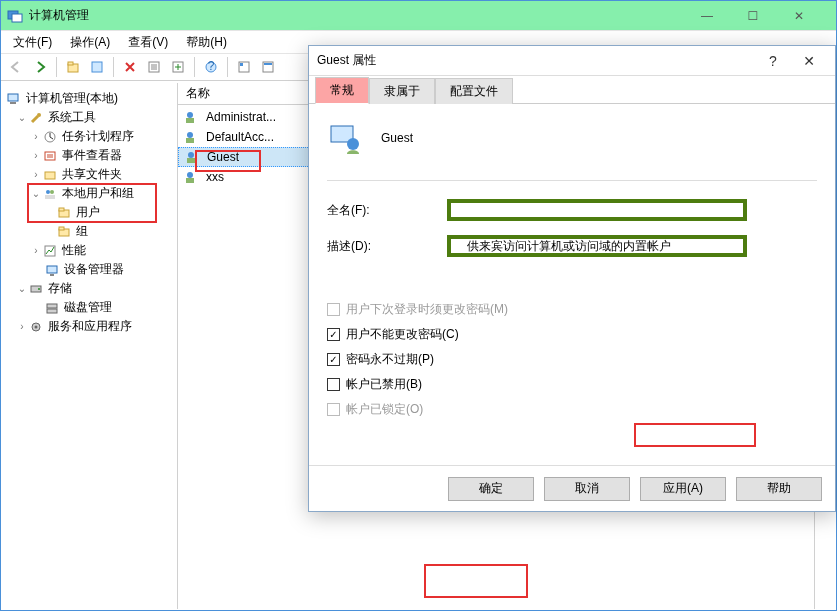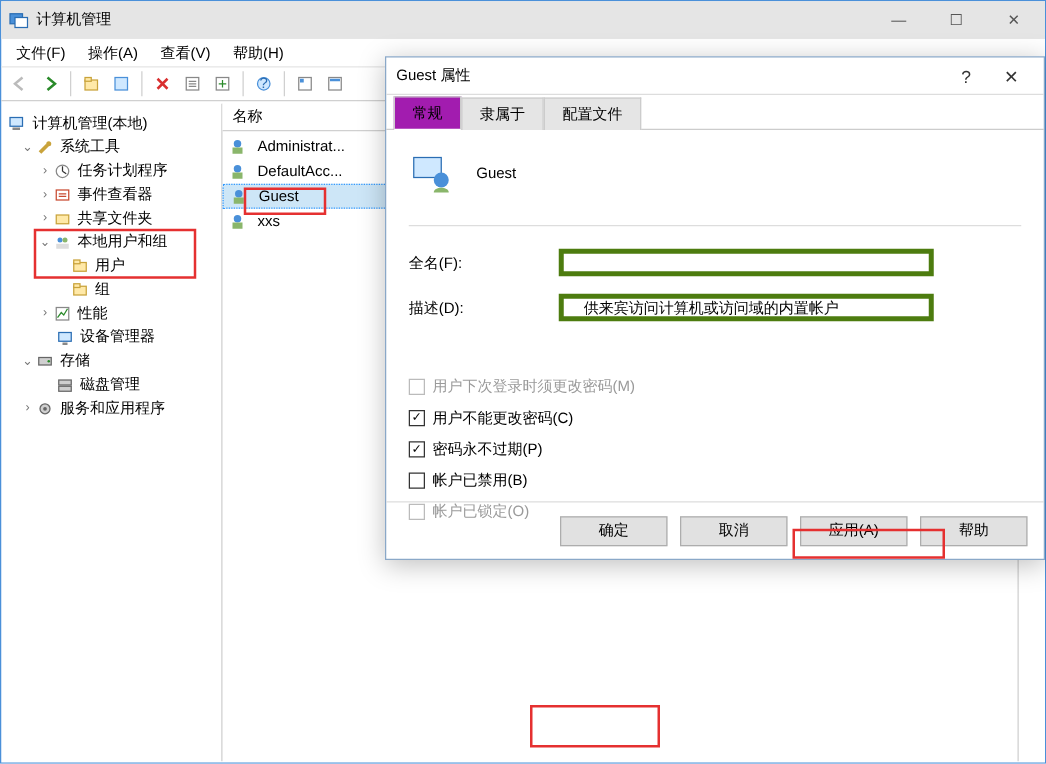--- a/index.html
+++ b/index.html
@@ -6,7 +6,7 @@
   body{margin:0;padding:0;background:#fff;width:837px;height:611px;position:relative;overflow:hidden;color:#000;}
   
   .main-window{position:absolute;left:0;top:0;width:837px;height:611px;border:1px solid #4a90d9;background:#fff;}
-  .titlebar{height:30px;background:#e5e5e5;display:flex;align-items:center;padding:0 2px 0 6px;border-bottom:1px solid #e5e5e5;}
+  .titlebar{height:30px;background:#86efac;display:flex;align-items:center;padding:0 14px 0 6px;border-bottom:1px solid #e5e5e5;}
   .titlebar .app-icon{width:16px;height:16px;margin-right:6px;}
   .titlebar .title{flex:1;}
   .winbtn{width:46px;height:30px;display:flex;align-items:center;justify-content:center;color:#555;}

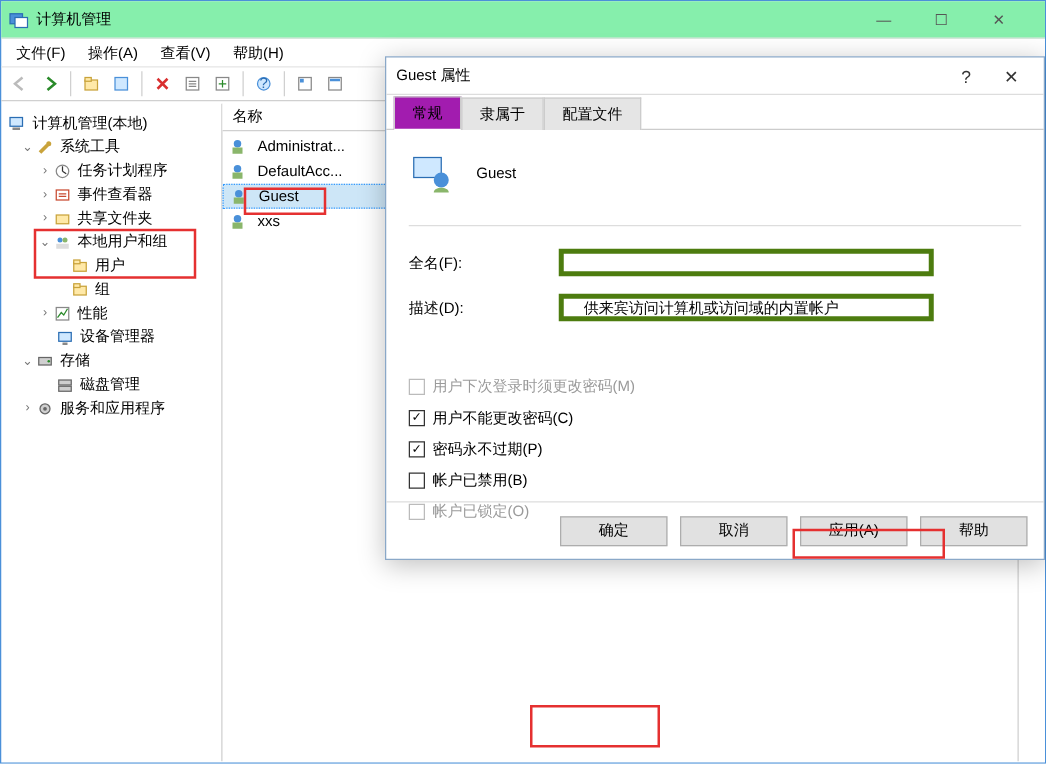--- a/index.html
+++ b/index.html
@@ -33,7 +33,7 @@
   .tree-icon{width:16px;height:16px;margin-right:4px;display:inline-flex;align-items:center;justify-content:center;}
   .hl-red{position:absolute;border:2px solid #e53030;pointer-events:none;}
   
-  .dialog{position:absolute;left:308px;top:45px;width:528px;height:403px;border:1px solid #8aa8c8;background:#fff;box-shadow:0 4px 20px rgba(0,0,0,.25);}
+  .dialog{position:absolute;left:308px;top:45px;width:528px;height:467px;border:1px solid #8aa8c8;background:#fff;box-shadow:0 4px 20px rgba(0,0,0,.25);}
   .dlg-title{height:30px;display:flex;align-items:center;padding:0 8px;border-bottom:1px solid #ddd;}
   .dlg-title .title{flex:1;}
   .dlg-help{width:36px;text-align:center;font-size:14px;color:#333;}

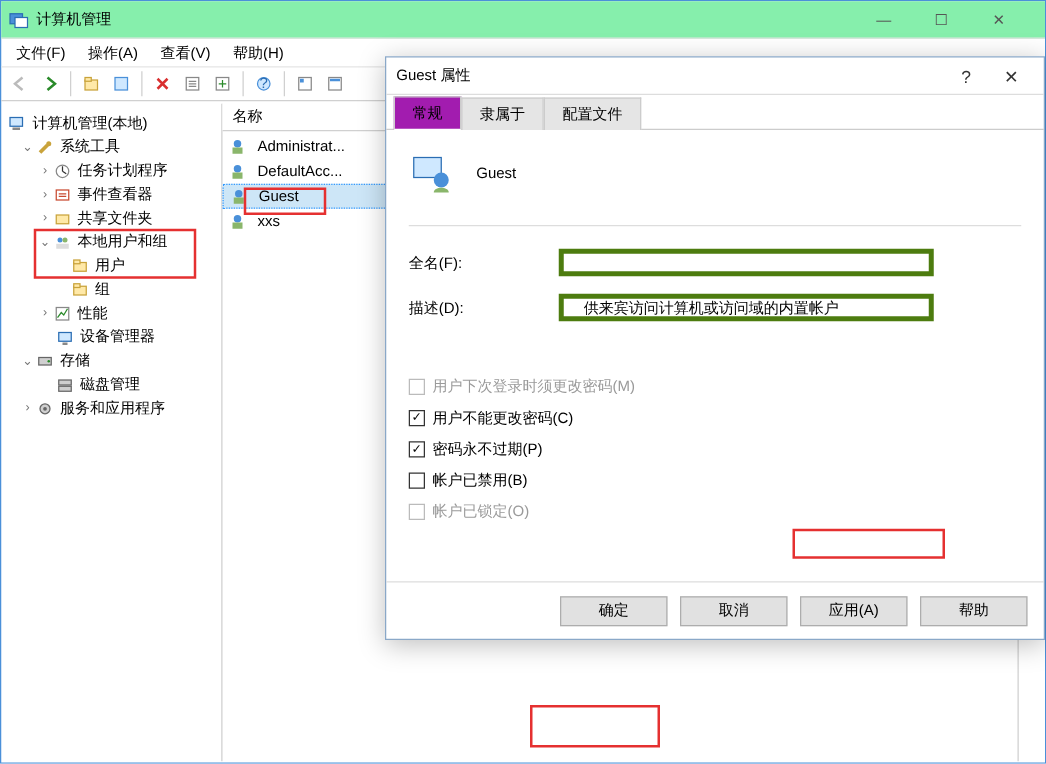--- a/index.html
+++ b/index.html
@@ -40,7 +40,7 @@
   .dlg-close{width:36px;text-align:center;font-size:14px;color:#333;}
   .tabs{height:28px;display:flex;align-items:flex-end;padding:4px 6px 0 6px;border-bottom:1px solid #ccc;gap:0;}
   .tab{padding:4px 14px;border:1px solid #ccc;border-bottom:none;background:#e5e5e5;position:relative;top:1px;}
-  .tab.active{background:#a21caf;border-bottom:1px solid #fff;margin-top:16px;}
+  .tab.active{background:#fca5a5;border-bottom:1px solid #fff;margin-top:16px;}
   .dlg-body{padding:16px 18px 0 18px;position:relative;height:460px;}
   .id-row{display:flex;align-items:center;gap:18px;margin-bottom:24px;}
   .big-user-icon{width:36px;height:36px;}

